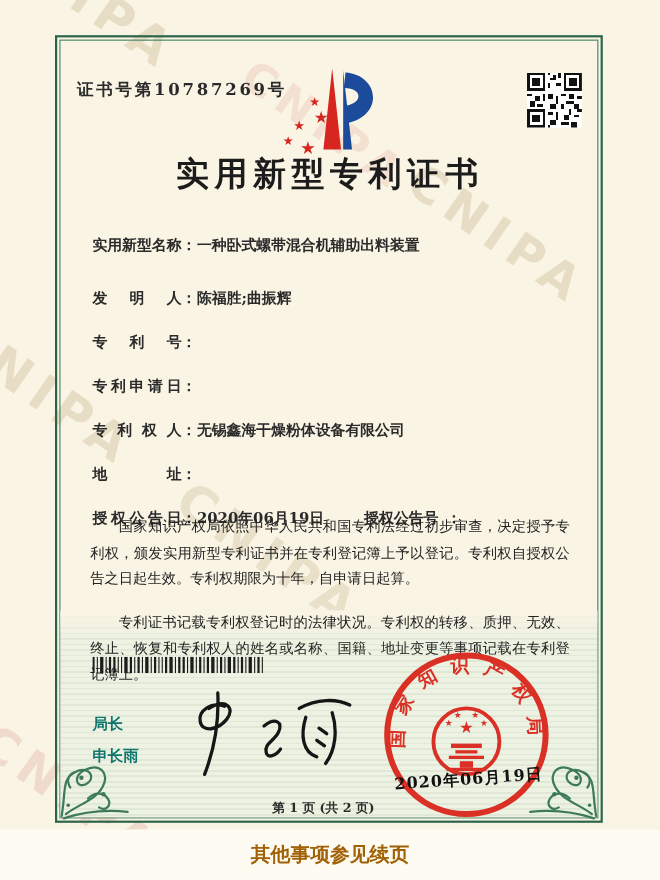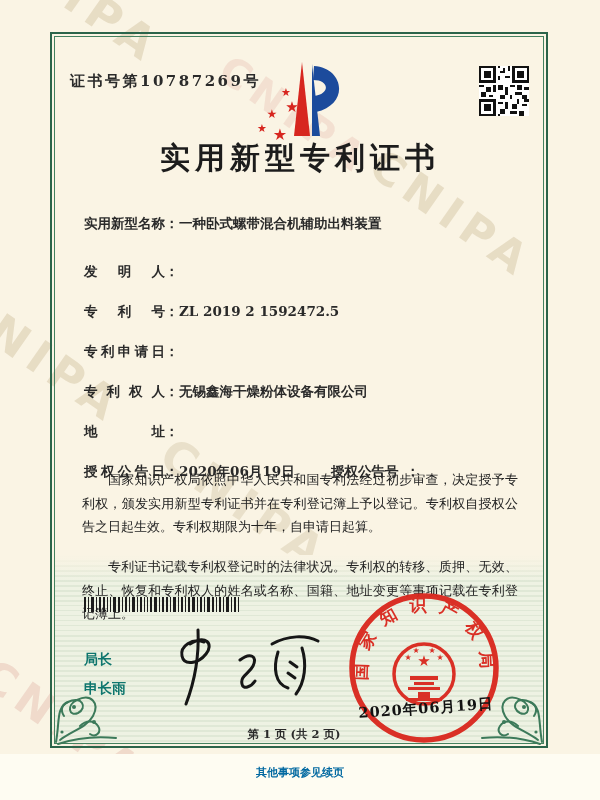--- a/index.html
+++ b/index.html
@@ -199,6 +199,7 @@
   <div class="row">
     <span class="lbl">发明人</span>
     <span class="colon">：</span>
+    <span class="val">陈福胜;曲振辉</span>
   </div>
   <div class="row">
     <span class="lbl">专利号</span>

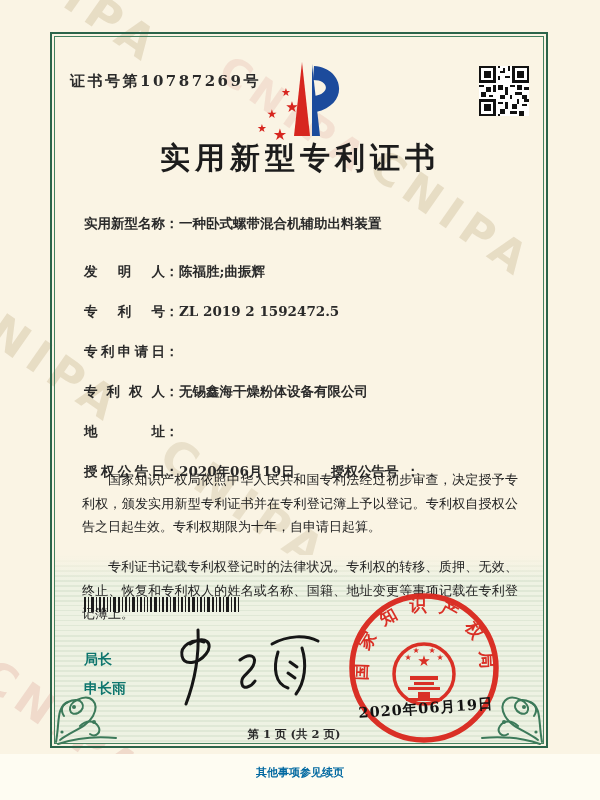--- a/index.html
+++ b/index.html
@@ -204,7 +204,6 @@
   <div class="row">
     <span class="lbl">专利号</span>
     <span class="colon">：</span>
-    <span class="val">ZL 2019 2 1592472.5</span>
   </div>
   <div class="row">
     <span class="lbl">专利申请日</span>

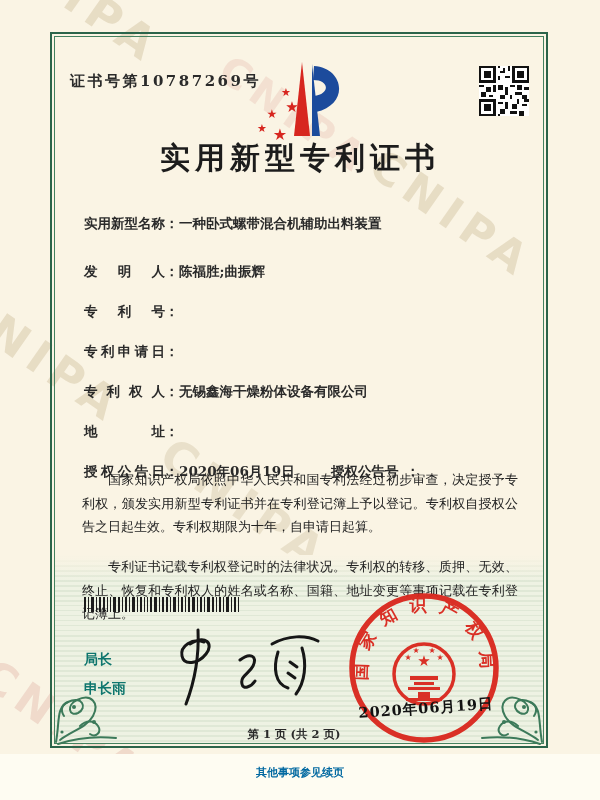--- a/index.html
+++ b/index.html
@@ -85,7 +85,7 @@
     font-size:11.5px; font-weight:600; }
   .note-strip { left:0; top:754px; width:600px; height:46px; background:#fefcf2; z-index:1; }
   .continuation { left:0; width:600px; top:765px; text-align:center; z-index:2;
-    font-size:11px; font-weight:600; color:#0369a1; }
+    font-size:18px; font-weight:600; color:#a16207; }
 </style>
 </head>
 <body>

